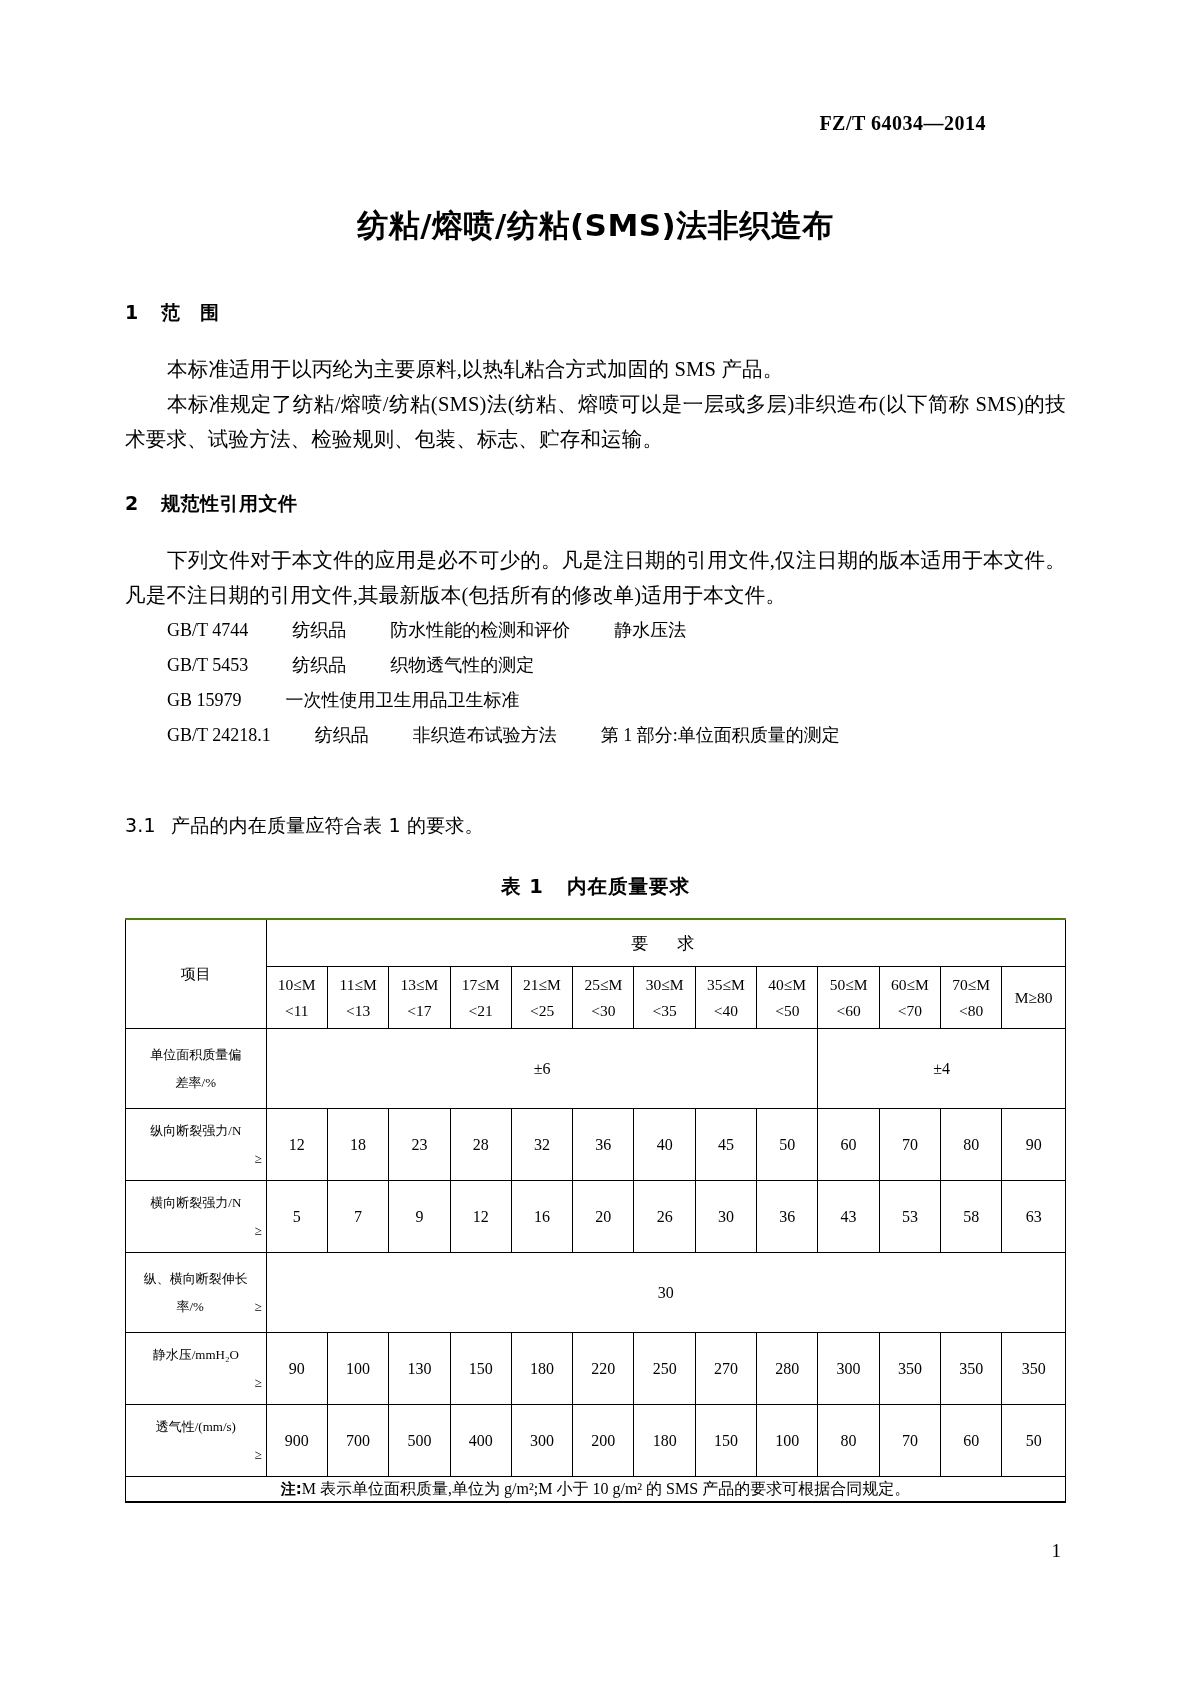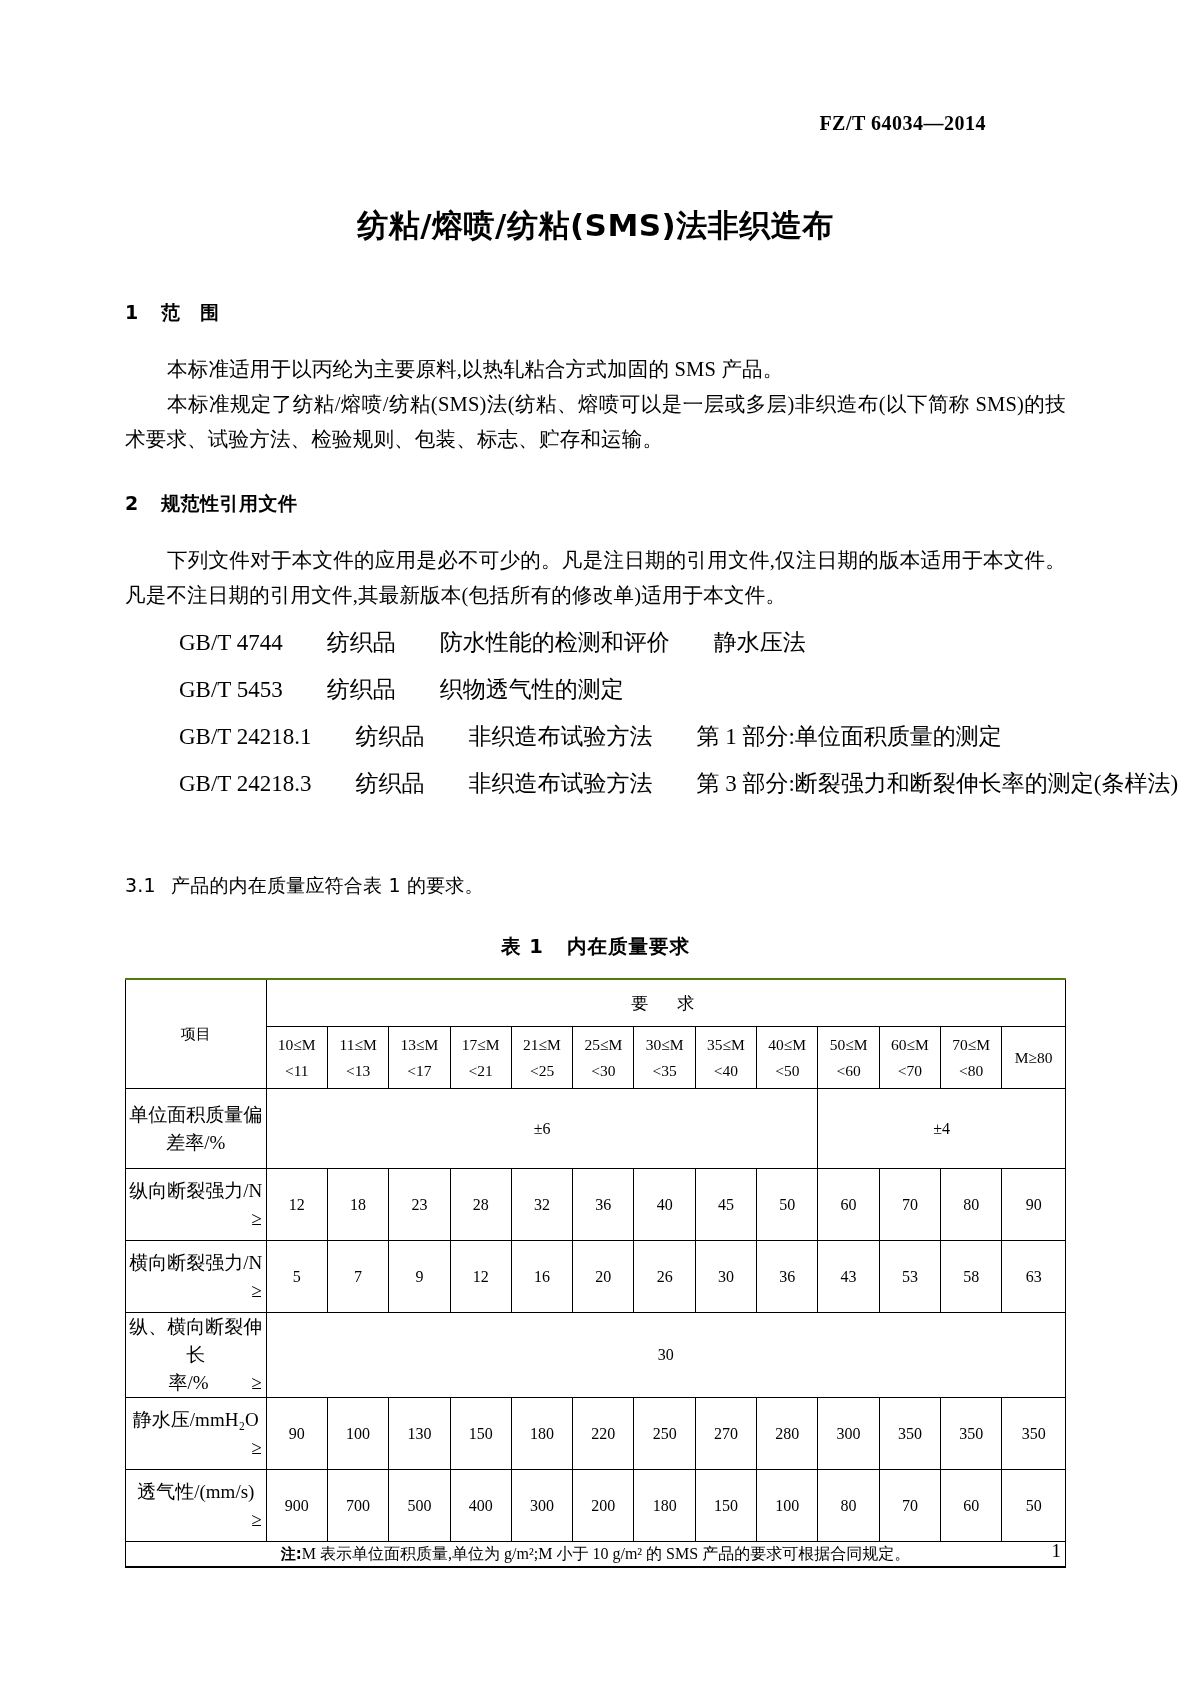--- a/index.html
+++ b/index.html
@@ -71,9 +71,9 @@
     letter-spacing: 0.2px;
   }
   .refline {
-    font-size: 23px;
+    font-size: 18px;
     line-height: 35px;
-    margin: 12px;
+    margin: 0;
     padding-left: 42px;
     white-space: nowrap;
   }

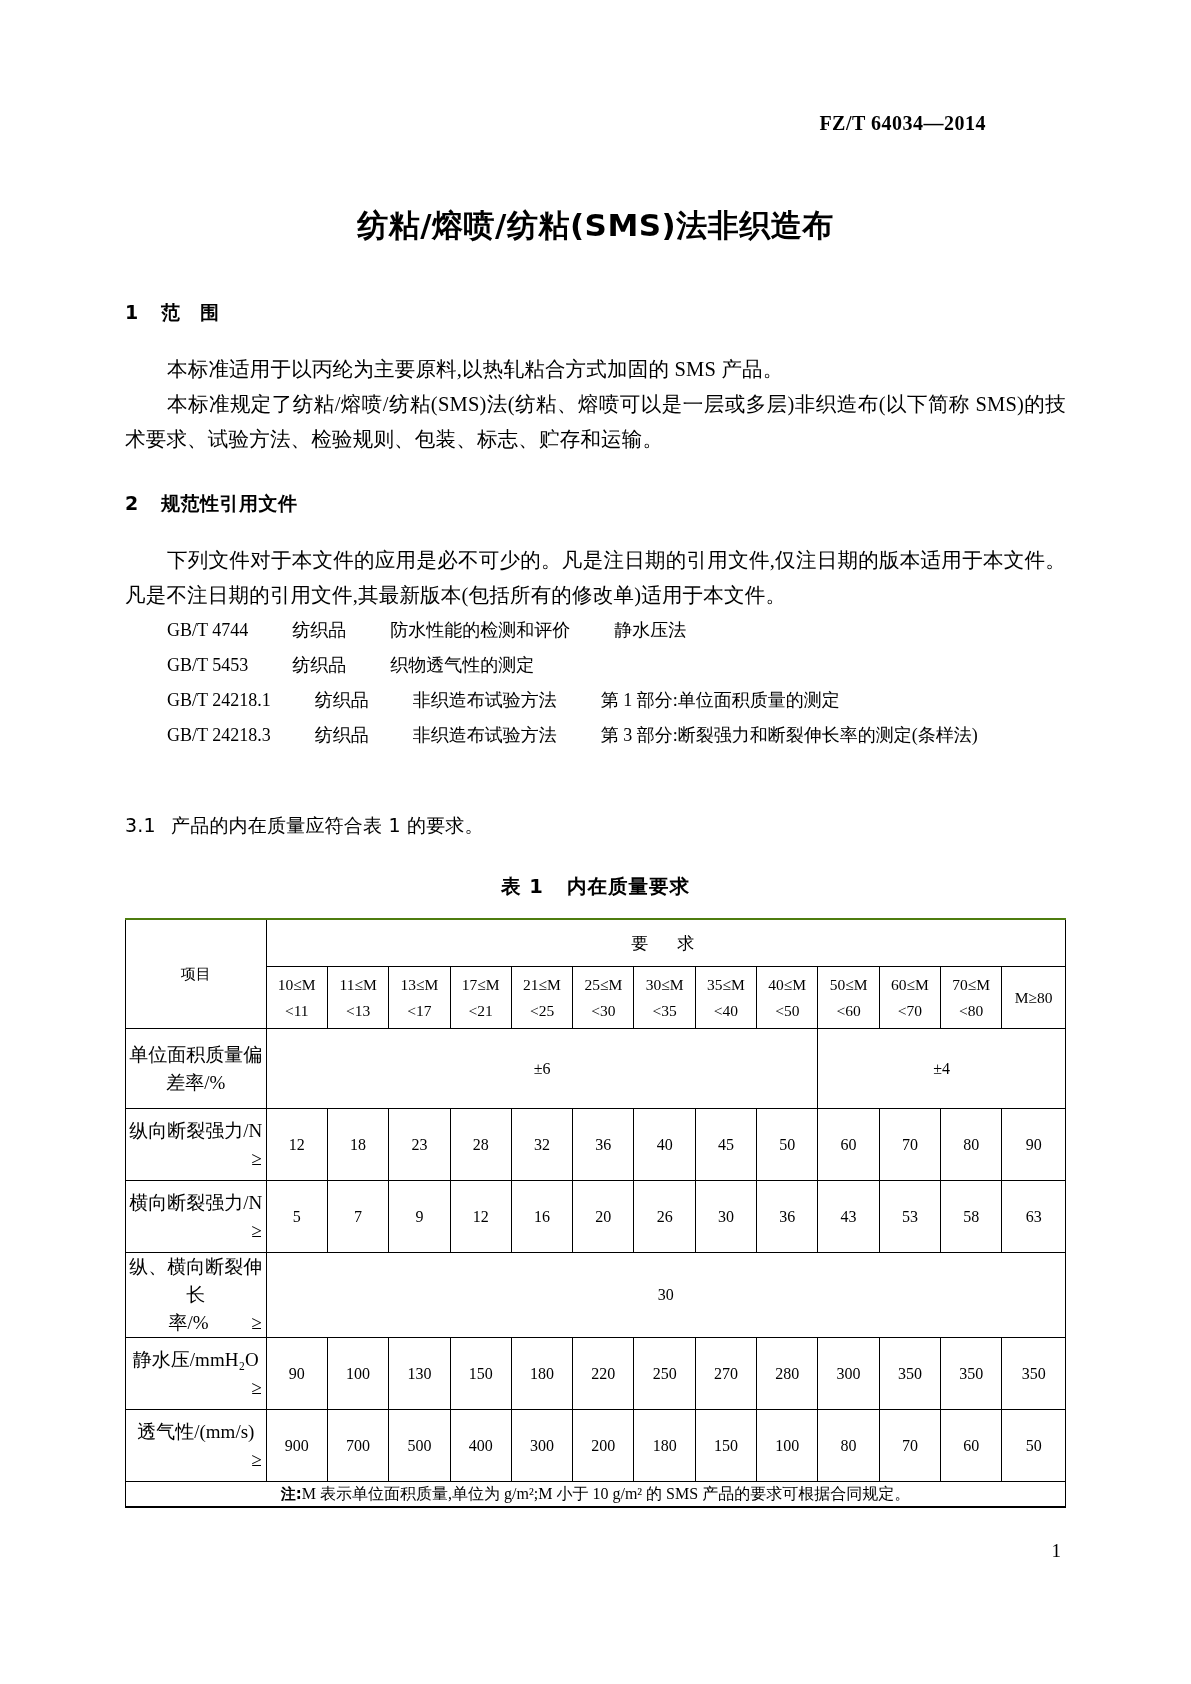--- a/index.html
+++ b/index.html
@@ -200,6 +200,9 @@
     </div>
     <div class="refline">
       <span>GB/T 5453</span><span class="sp"></span><span class="sp"></span><span>纺织品</span><span class="sp"></span><span class="sp"></span><span>织物透气性的测定</span>
+    </div>
+    <div class="refline">
+      <span>GB 15979</span><span class="sp"></span><span class="sp"></span><span>一次性使用卫生用品卫生标准</span>
     </div>
     <div class="refline">
       <span>GB/T 24218.1</span><span class="sp"></span><span class="sp"></span><span>纺织品</span><span class="sp"></span><span class="sp"></span><span>非织造布试验方法</span><span class="sp"></span><span class="sp"></span><span>第 1 部分:单位面积质量的测定</span>

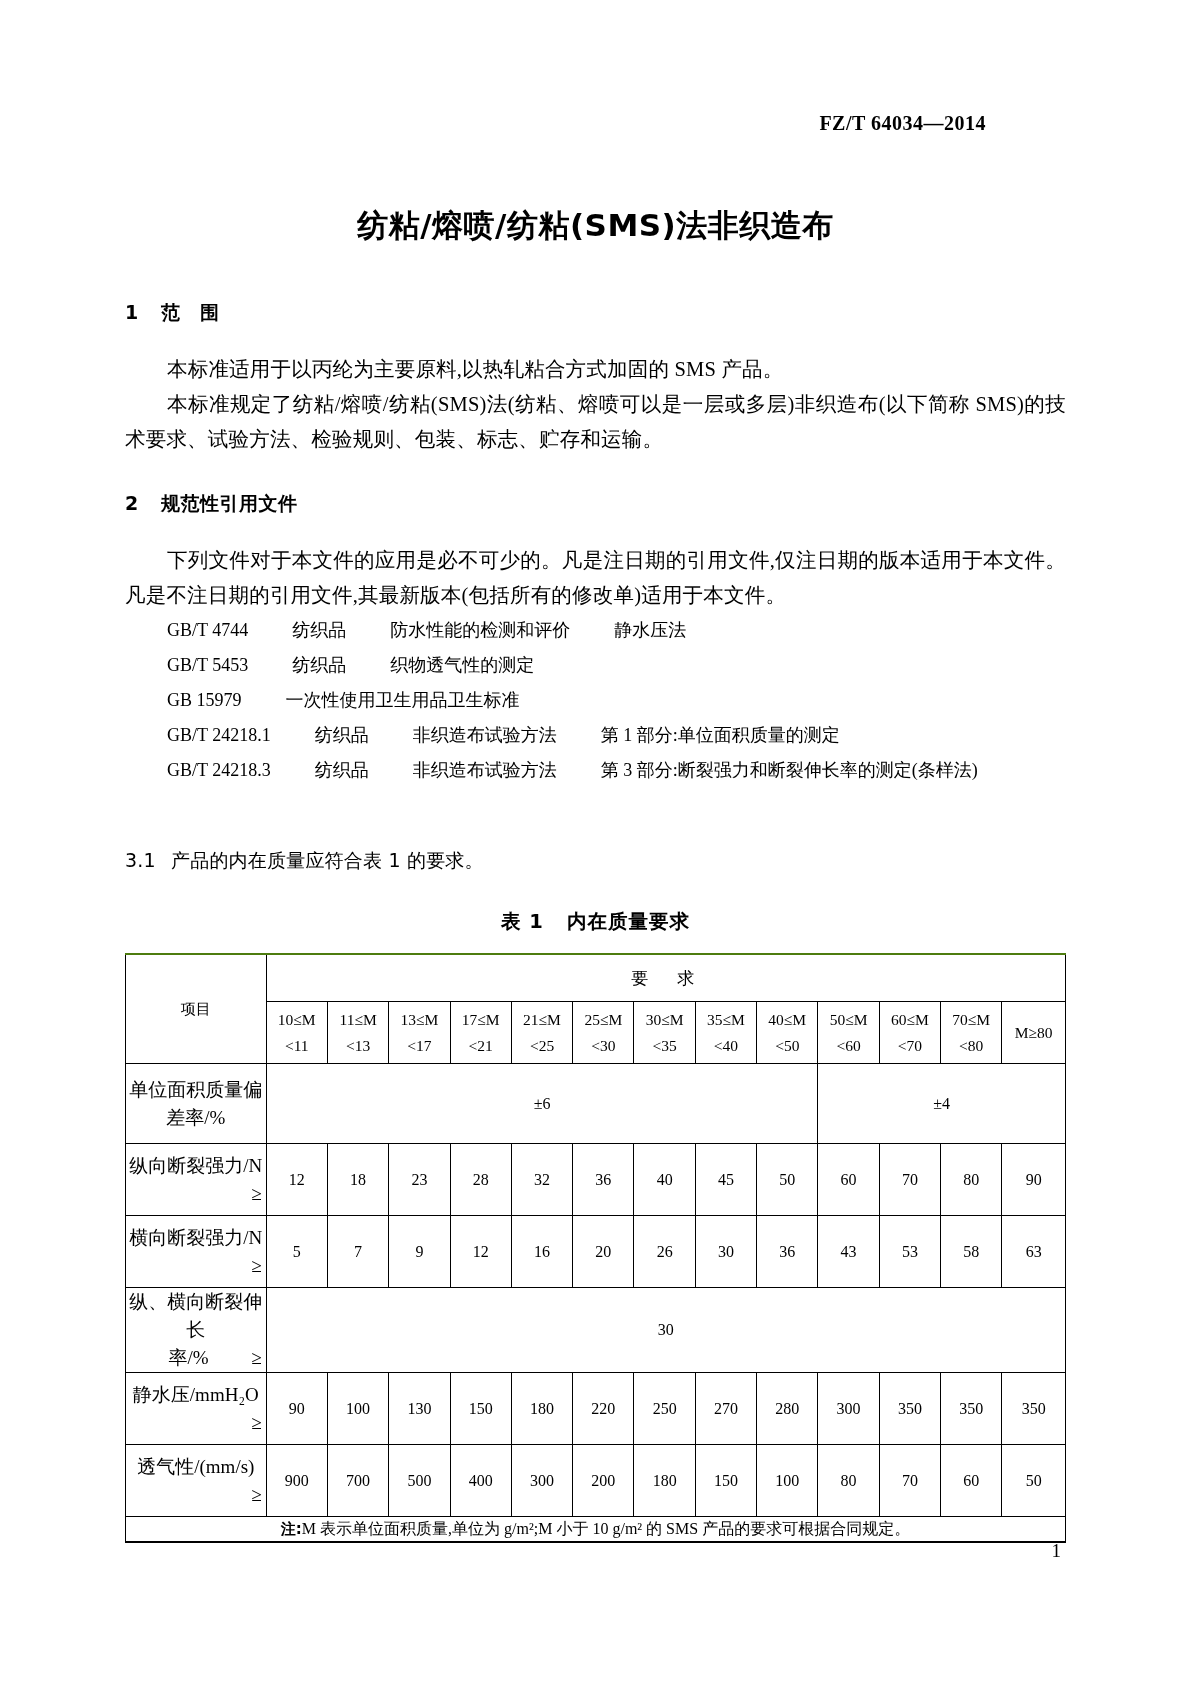--- a/index.html
+++ b/index.html
@@ -206,9 +206,6 @@
     </div>
     <div class="refline">
       <span>GB/T 24218.1</span><span class="sp"></span><span class="sp"></span><span>纺织品</span><span class="sp"></span><span class="sp"></span><span>非织造布试验方法</span><span class="sp"></span><span class="sp"></span><span>第 1 部分:单位面积质量的测定</span>
-    </div>
-    <div class="refline">
-      <span>GB/T 24218.3</span><span class="sp"></span><span class="sp"></span><span>纺织品</span><span class="sp"></span><span class="sp"></span><span>非织造布试验方法</span><span class="sp"></span><span class="sp"></span><span>第 3 部分:断裂强力和断裂伸长率的测定(条样法)</span>
     </div>
 
     <div class="spacer-lg"></div>

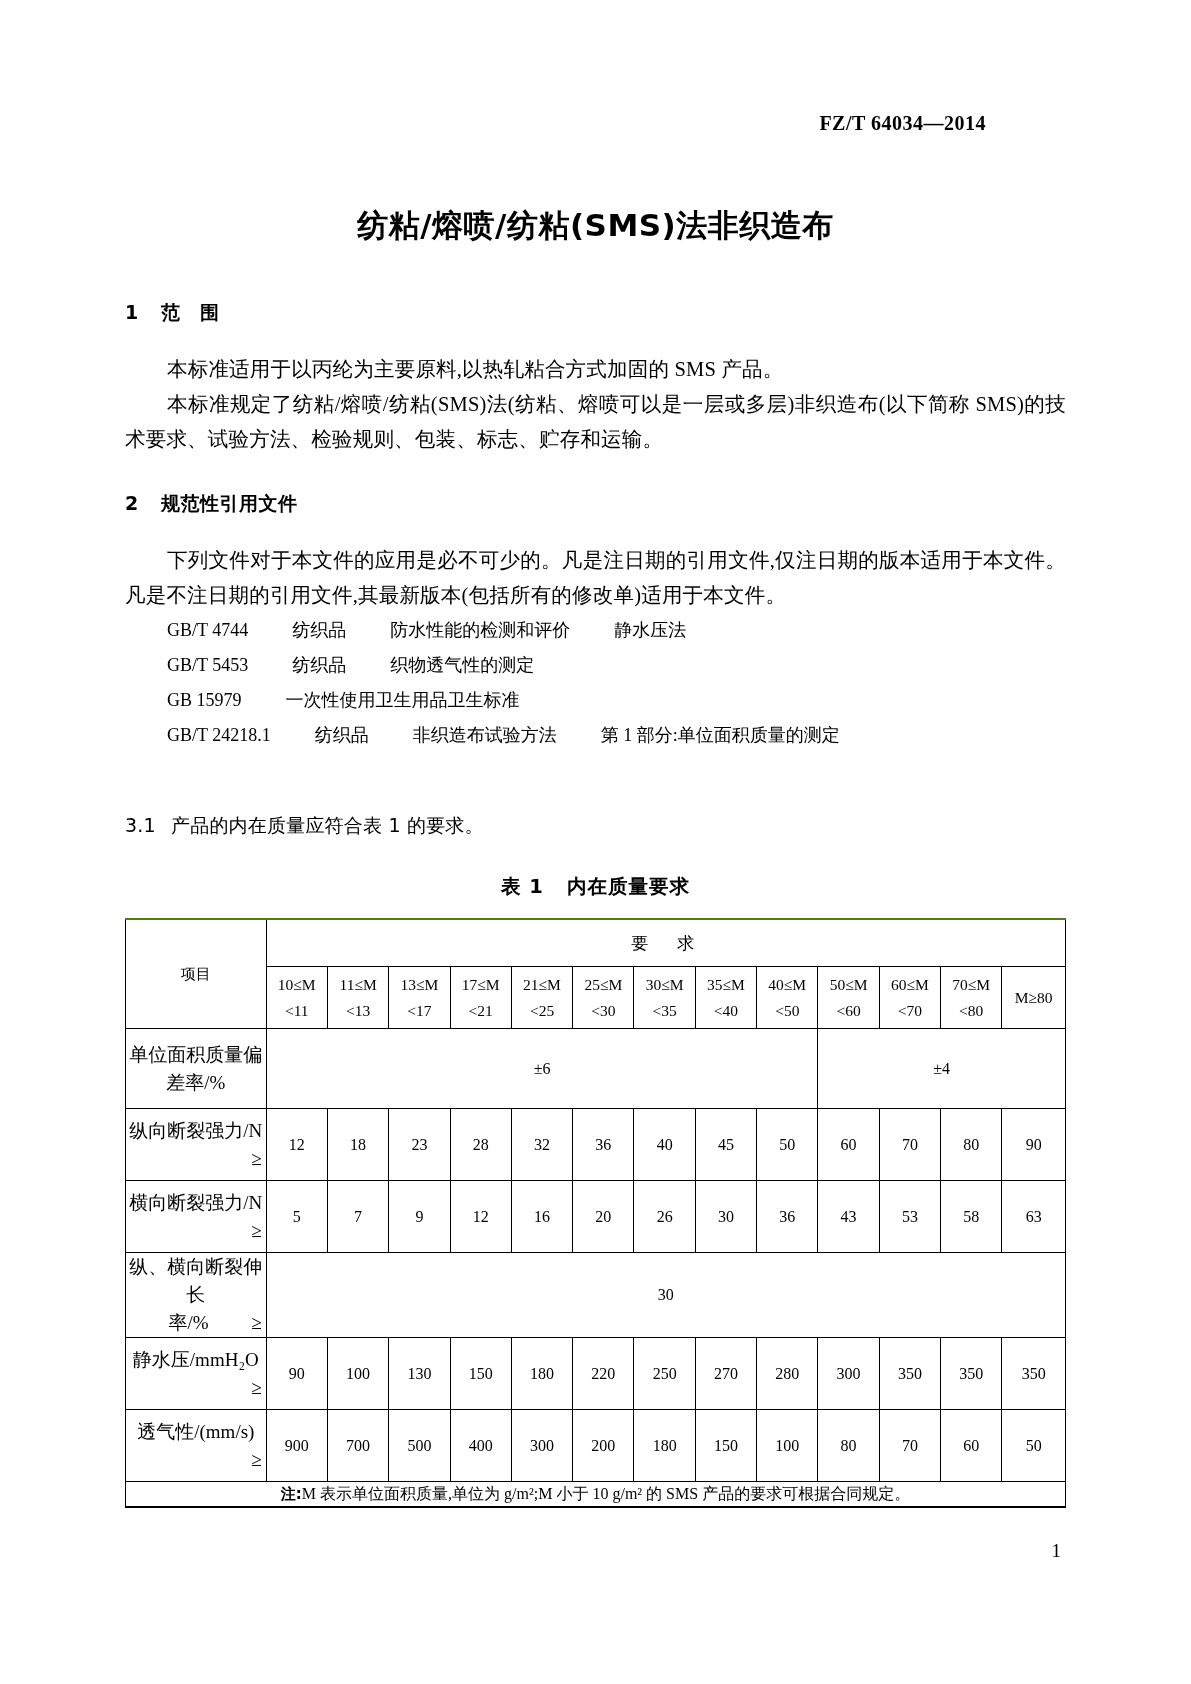--- a/index.html
+++ b/index.html
@@ -126,7 +126,7 @@
   .item-cell {
     text-align: left;
     padding: 4px 6px 4px 8px;
-    font-size: 19px;
+    font-size: 13px;
     line-height: 28px;
     position: relative;
   }

